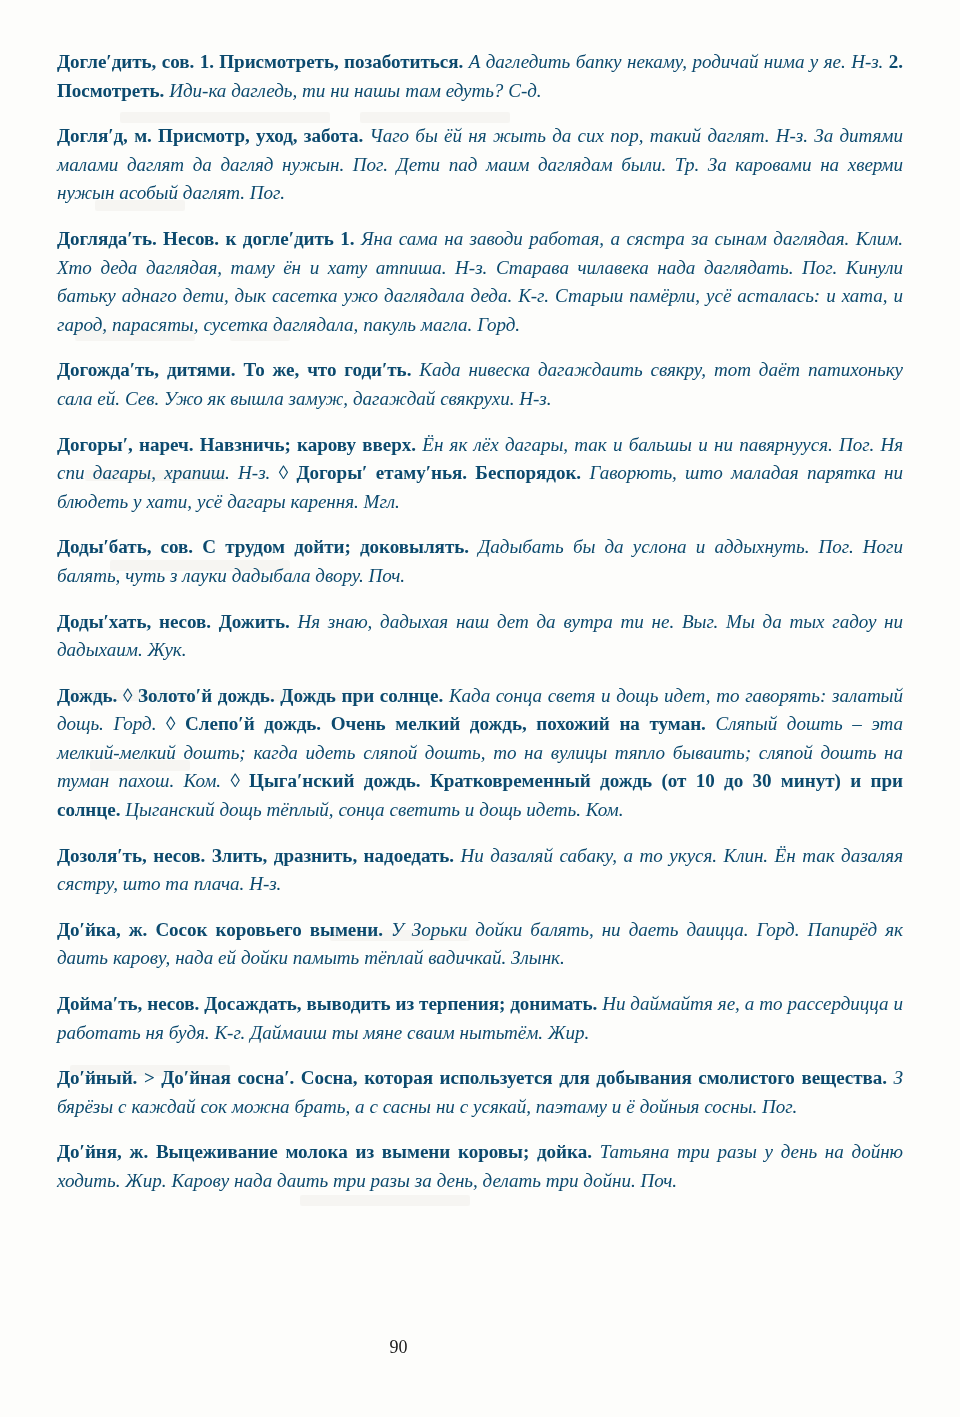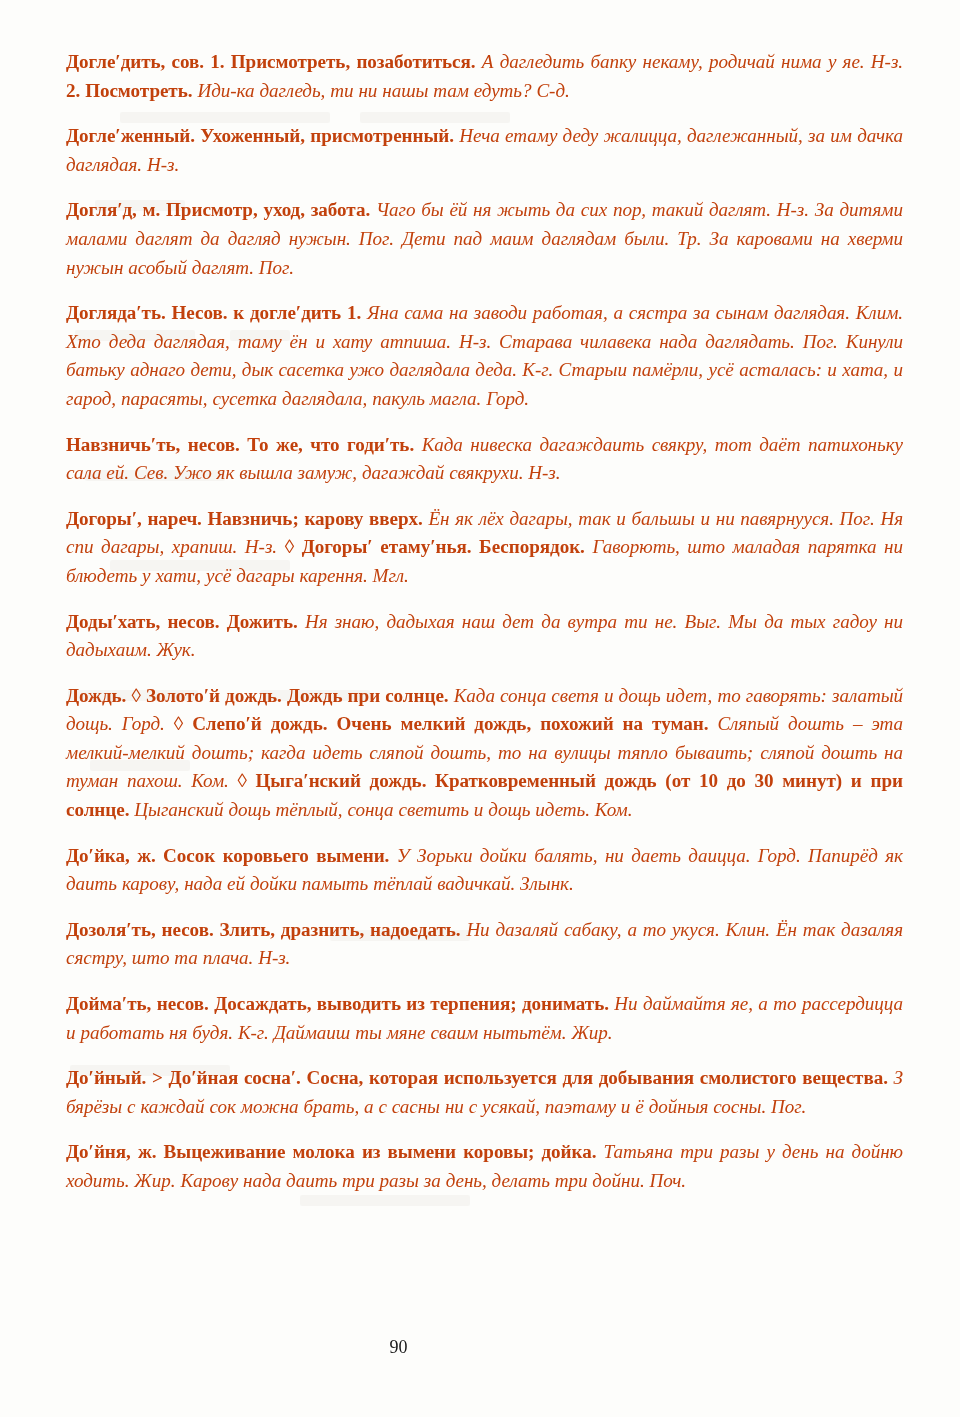--- a/index.html
+++ b/index.html
@@ -39,12 +39,12 @@
     width: 846px;
   }
   .entry {
-    margin: 0 0 17px 9px;
+    margin: 0 0 17px 0;
     text-align: justify;
     text-justify: inter-word;
     font-size: 19.1px;
     line-height: 28.6px;
-    color: #c2410c;
+    color: #0c4a6e;
     letter-spacing: -0.05px;
     word-spacing: 0.2px;
   }

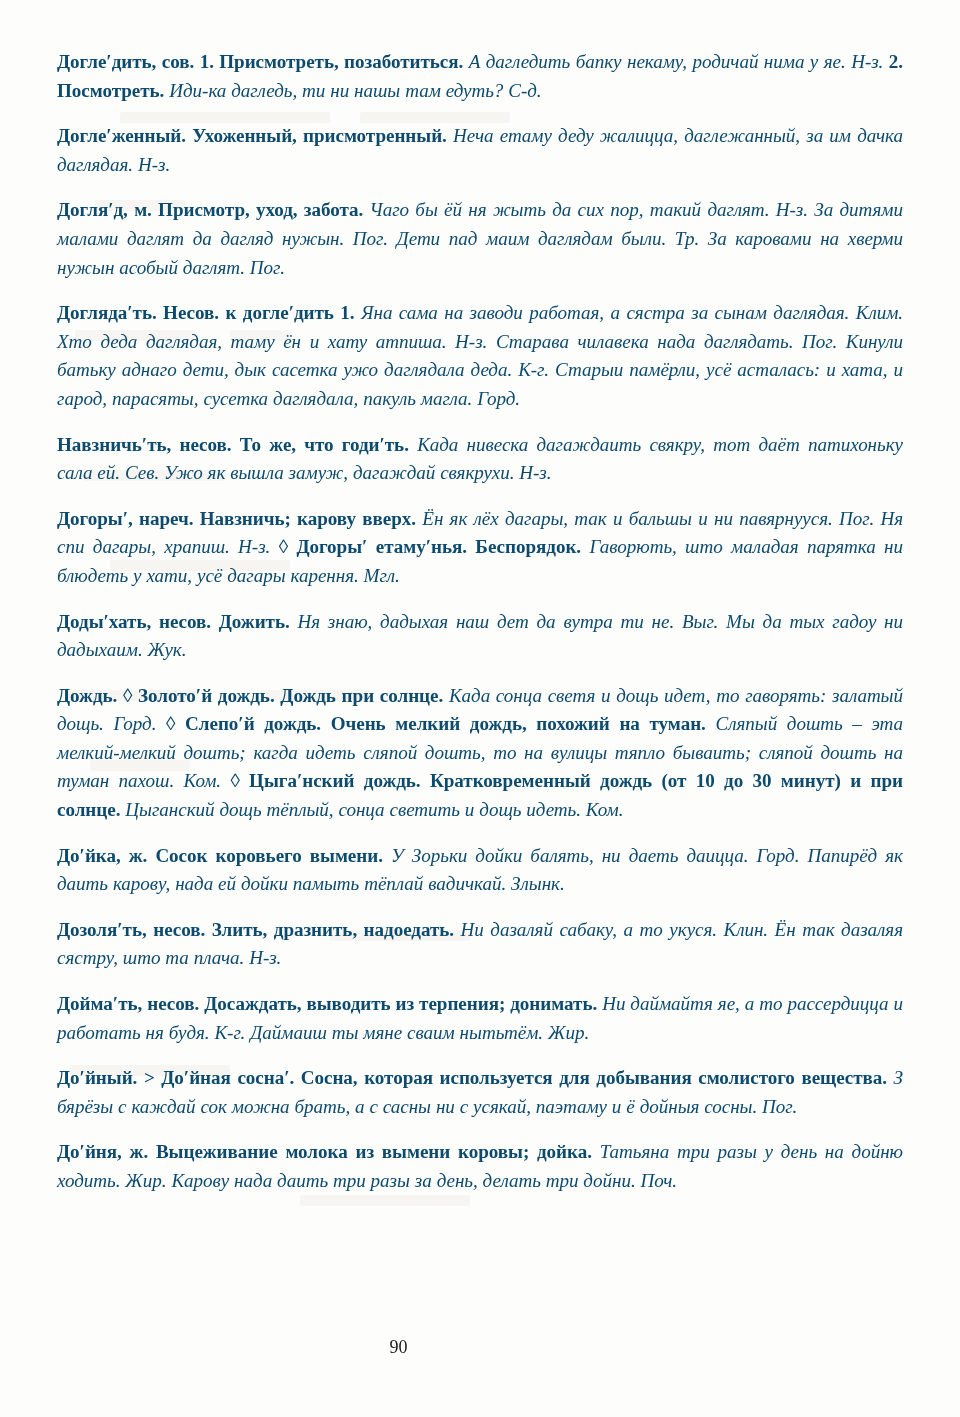--- a/index.html
+++ b/index.html
@@ -103,9 +103,6 @@
       <span class="b">Догле′дить, сов. 1. Присмотреть, позаботиться.</span><span class="i"> А дагледить бапку некаму, родичай нима у яе. Н-з.</span><span class="b">  2. Посмотреть.</span><span class="i"> Иди-ка дагледь, ти ни нашы там едуть? С-д.</span>
     </p>
 
-    <p class="entry">
-      <span class="b">Догле′женный. Ухоженный, присмотренный.</span><span class="i"> Неча етаму деду жалицца, даглежанный, за им дачка даглядая. Н-з.</span>
-    </p>
 
     <p class="entry">
       <span class="b">Догля′д, м. Присмотр, уход, забота.</span><span class="i"> Чаго бы ёй ня жыть да сих пор, такий даглят. Н-з. За дитями малами даглят да дагляд нужын. Пог. Дети пад маим даглядам были. Тр. За каровами на хверми нужын асобый даглят. Пог.</span>

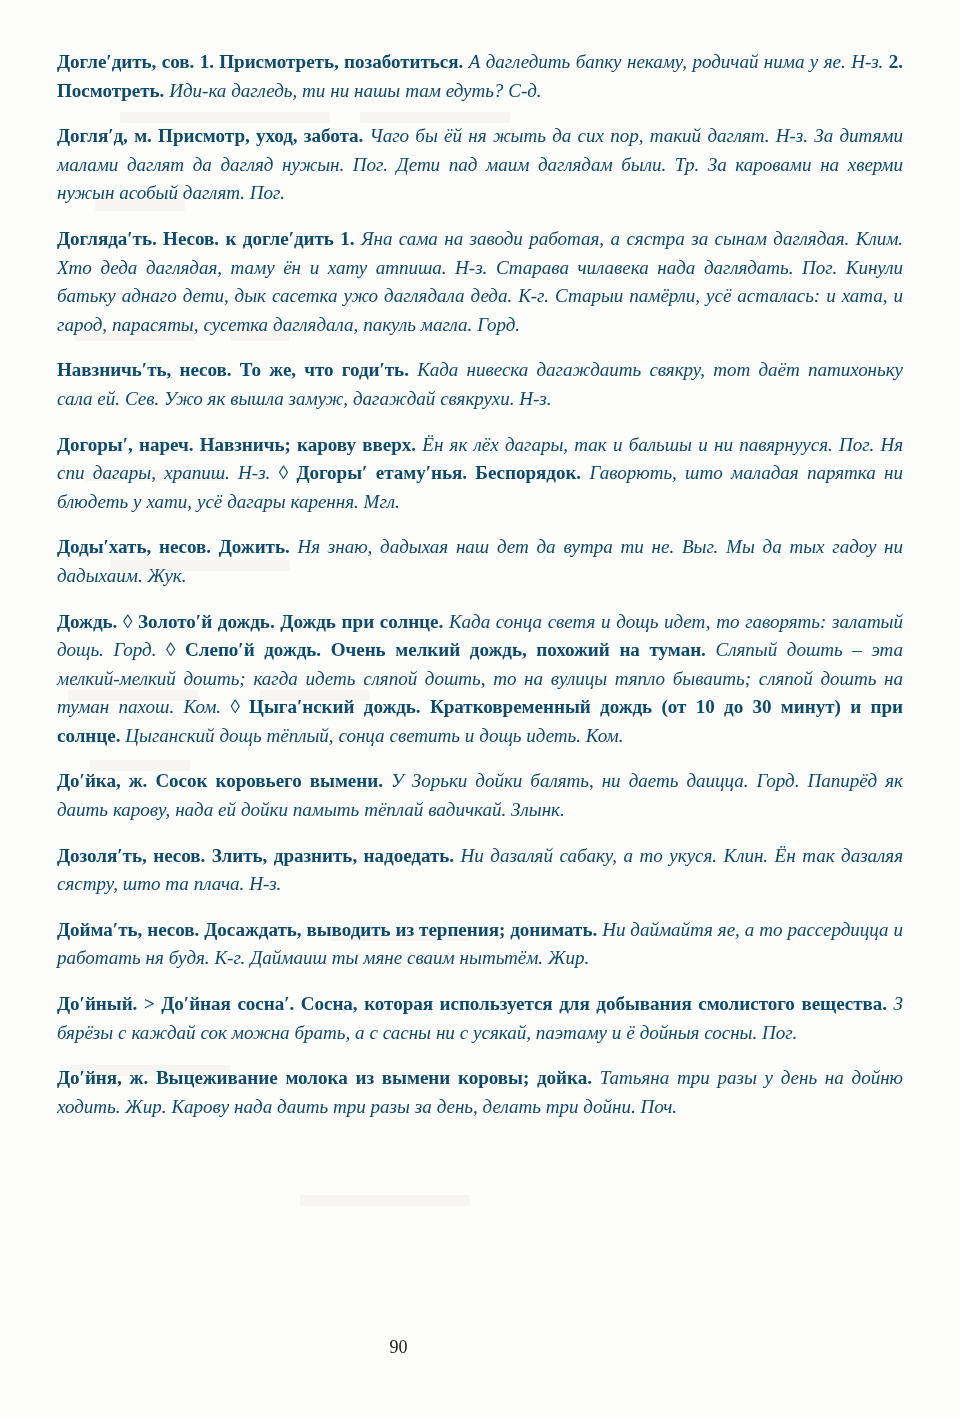--- a/index.html
+++ b/index.html
@@ -113,7 +113,7 @@
     </p>
 
     <p class="entry">
-      <span class="b">Навзничь′ть, несов. То же, что годи′ть.</span><span class="i"> Када нивеска дагаждаить свякру, тот даёт патихоньку сала ей. Сев. Ужо як вышла замуж, дагаждай свякрухи. Н-з.</span>
+      <span class="b">Догожда′ть, дитями. То же, что годи′ть.</span><span class="i"> Када нивеска дагаждаить свякру, тот даёт патихоньку сала ей. Сев. Ужо як вышла замуж, дагаждай свякрухи. Н-з.</span>
     </p>
 
     <p class="entry">

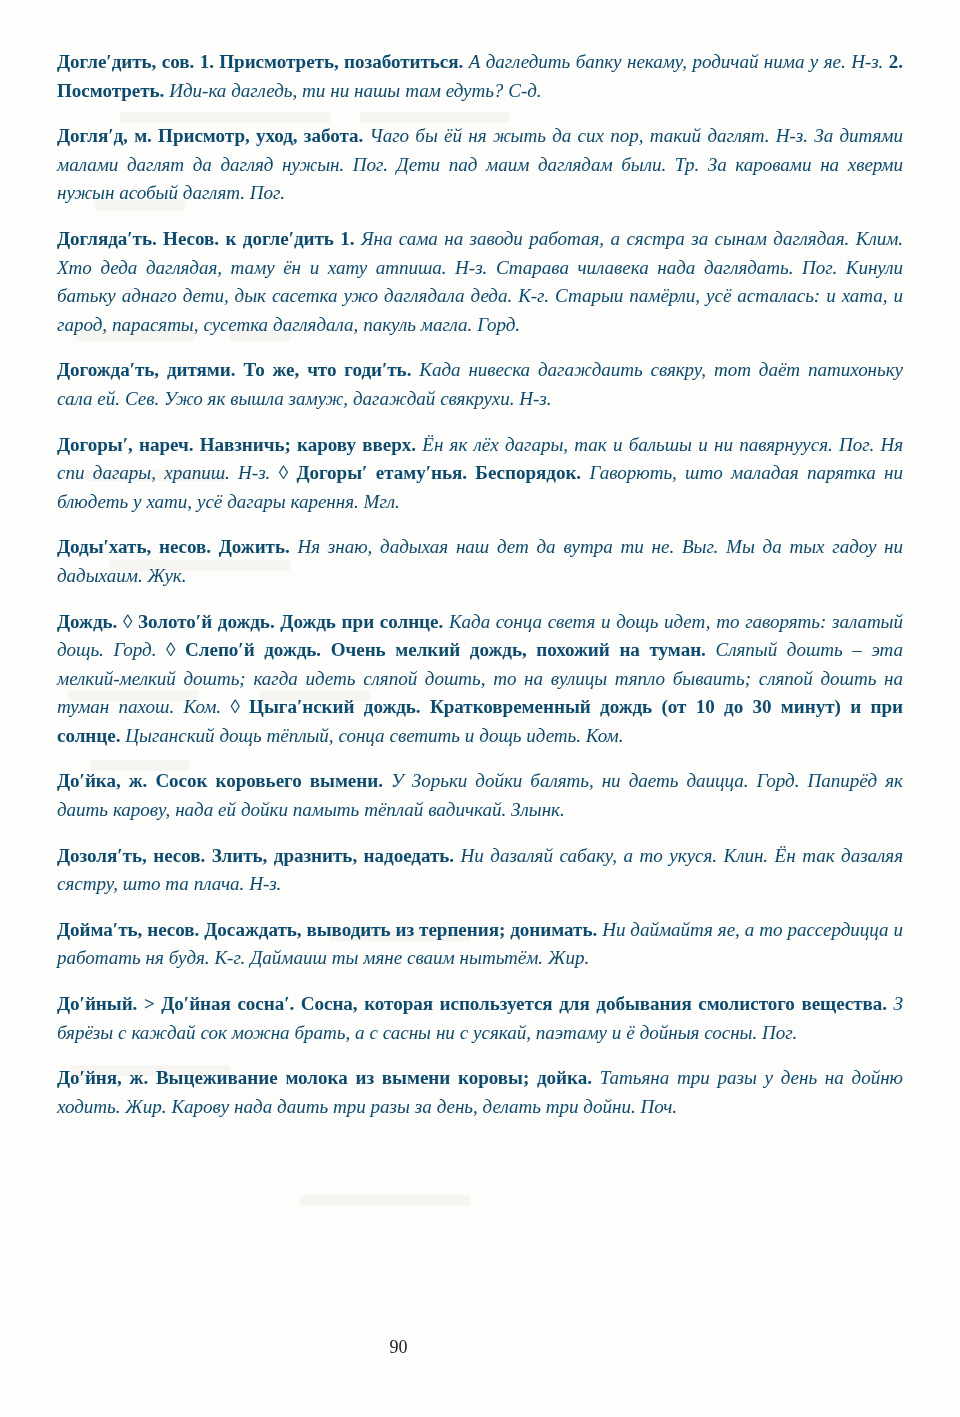--- a/index.html
+++ b/index.html
@@ -120,6 +120,9 @@
       <span class="b">Догоры′, нареч. Навзничь; карову вверх.</span><span class="i"> Ён як лёх дагары, так и бальшы и ни павярнууся. Пог. Ня спи дагары, храпиш. Н-з.</span><span class="diamond"> ◊ Догоры′ етаму′нья. Беспорядок.</span><span class="i"> Гаворють, што маладая парятка ни блюдеть у хати, усё дагары карення. Мгл.</span>
     </p>
 
+    <p class="entry">
+      <span class="b">Доды′бать, сов. С трудом дойти; доковылять.</span><span class="i"> Дадыбать бы да услона и аддыхнуть. Пог. Ноги балять, чуть з лауки дадыбала двору. Поч.</span>
+    </p>
 
     <p class="entry">
       <span class="b">Доды′хать, несов. Дожить.</span><span class="i"> Ня знаю, дадыхая наш дет да вутра ти не. Выг. Мы да тых гадоу ни дадыхаим. Жук.</span>

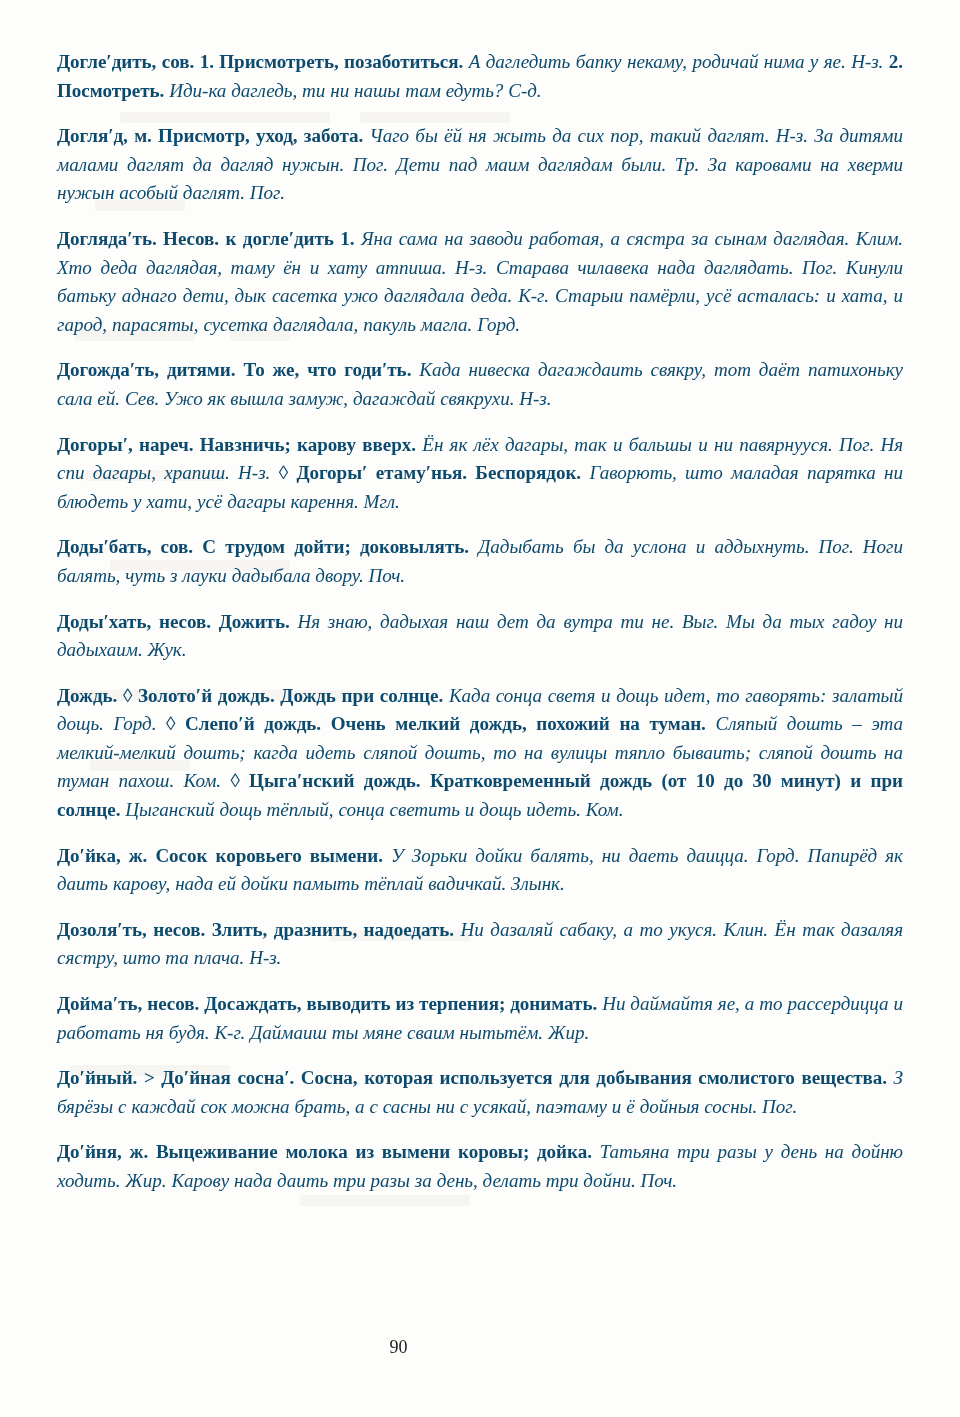--- a/index.html
+++ b/index.html
@@ -134,11 +134,11 @@
     </p>
 
     <p class="entry">
-      <span class="b">До′йка, ж. Сосок коровьего вымени.</span><span class="i"> У Зорьки дойки балять, ни даеть даицца. Горд. Папирёд як даить карову, нада ей дойки памыть тёплай вадичкай. Злынк.</span>
+      <span class="b">Дозоля′ть, несов. Злить, дразнить, надоедать.</span><span class="i"> Ни дазаляй сабаку, а то укуся. Клин. Ён так дазаляя сястру, што та плача. Н-з.</span>
     </p>
 
     <p class="entry">
-      <span class="b">Дозоля′ть, несов. Злить, дразнить, надоедать.</span><span class="i"> Ни дазаляй сабаку, а то укуся. Клин. Ён так дазаляя сястру, што та плача. Н-з.</span>
+      <span class="b">До′йка, ж. Сосок коровьего вымени.</span><span class="i"> У Зорьки дойки балять, ни даеть даицца. Горд. Папирёд як даить карову, нада ей дойки памыть тёплай вадичкай. Злынк.</span>
     </p>
 
     <p class="entry">

